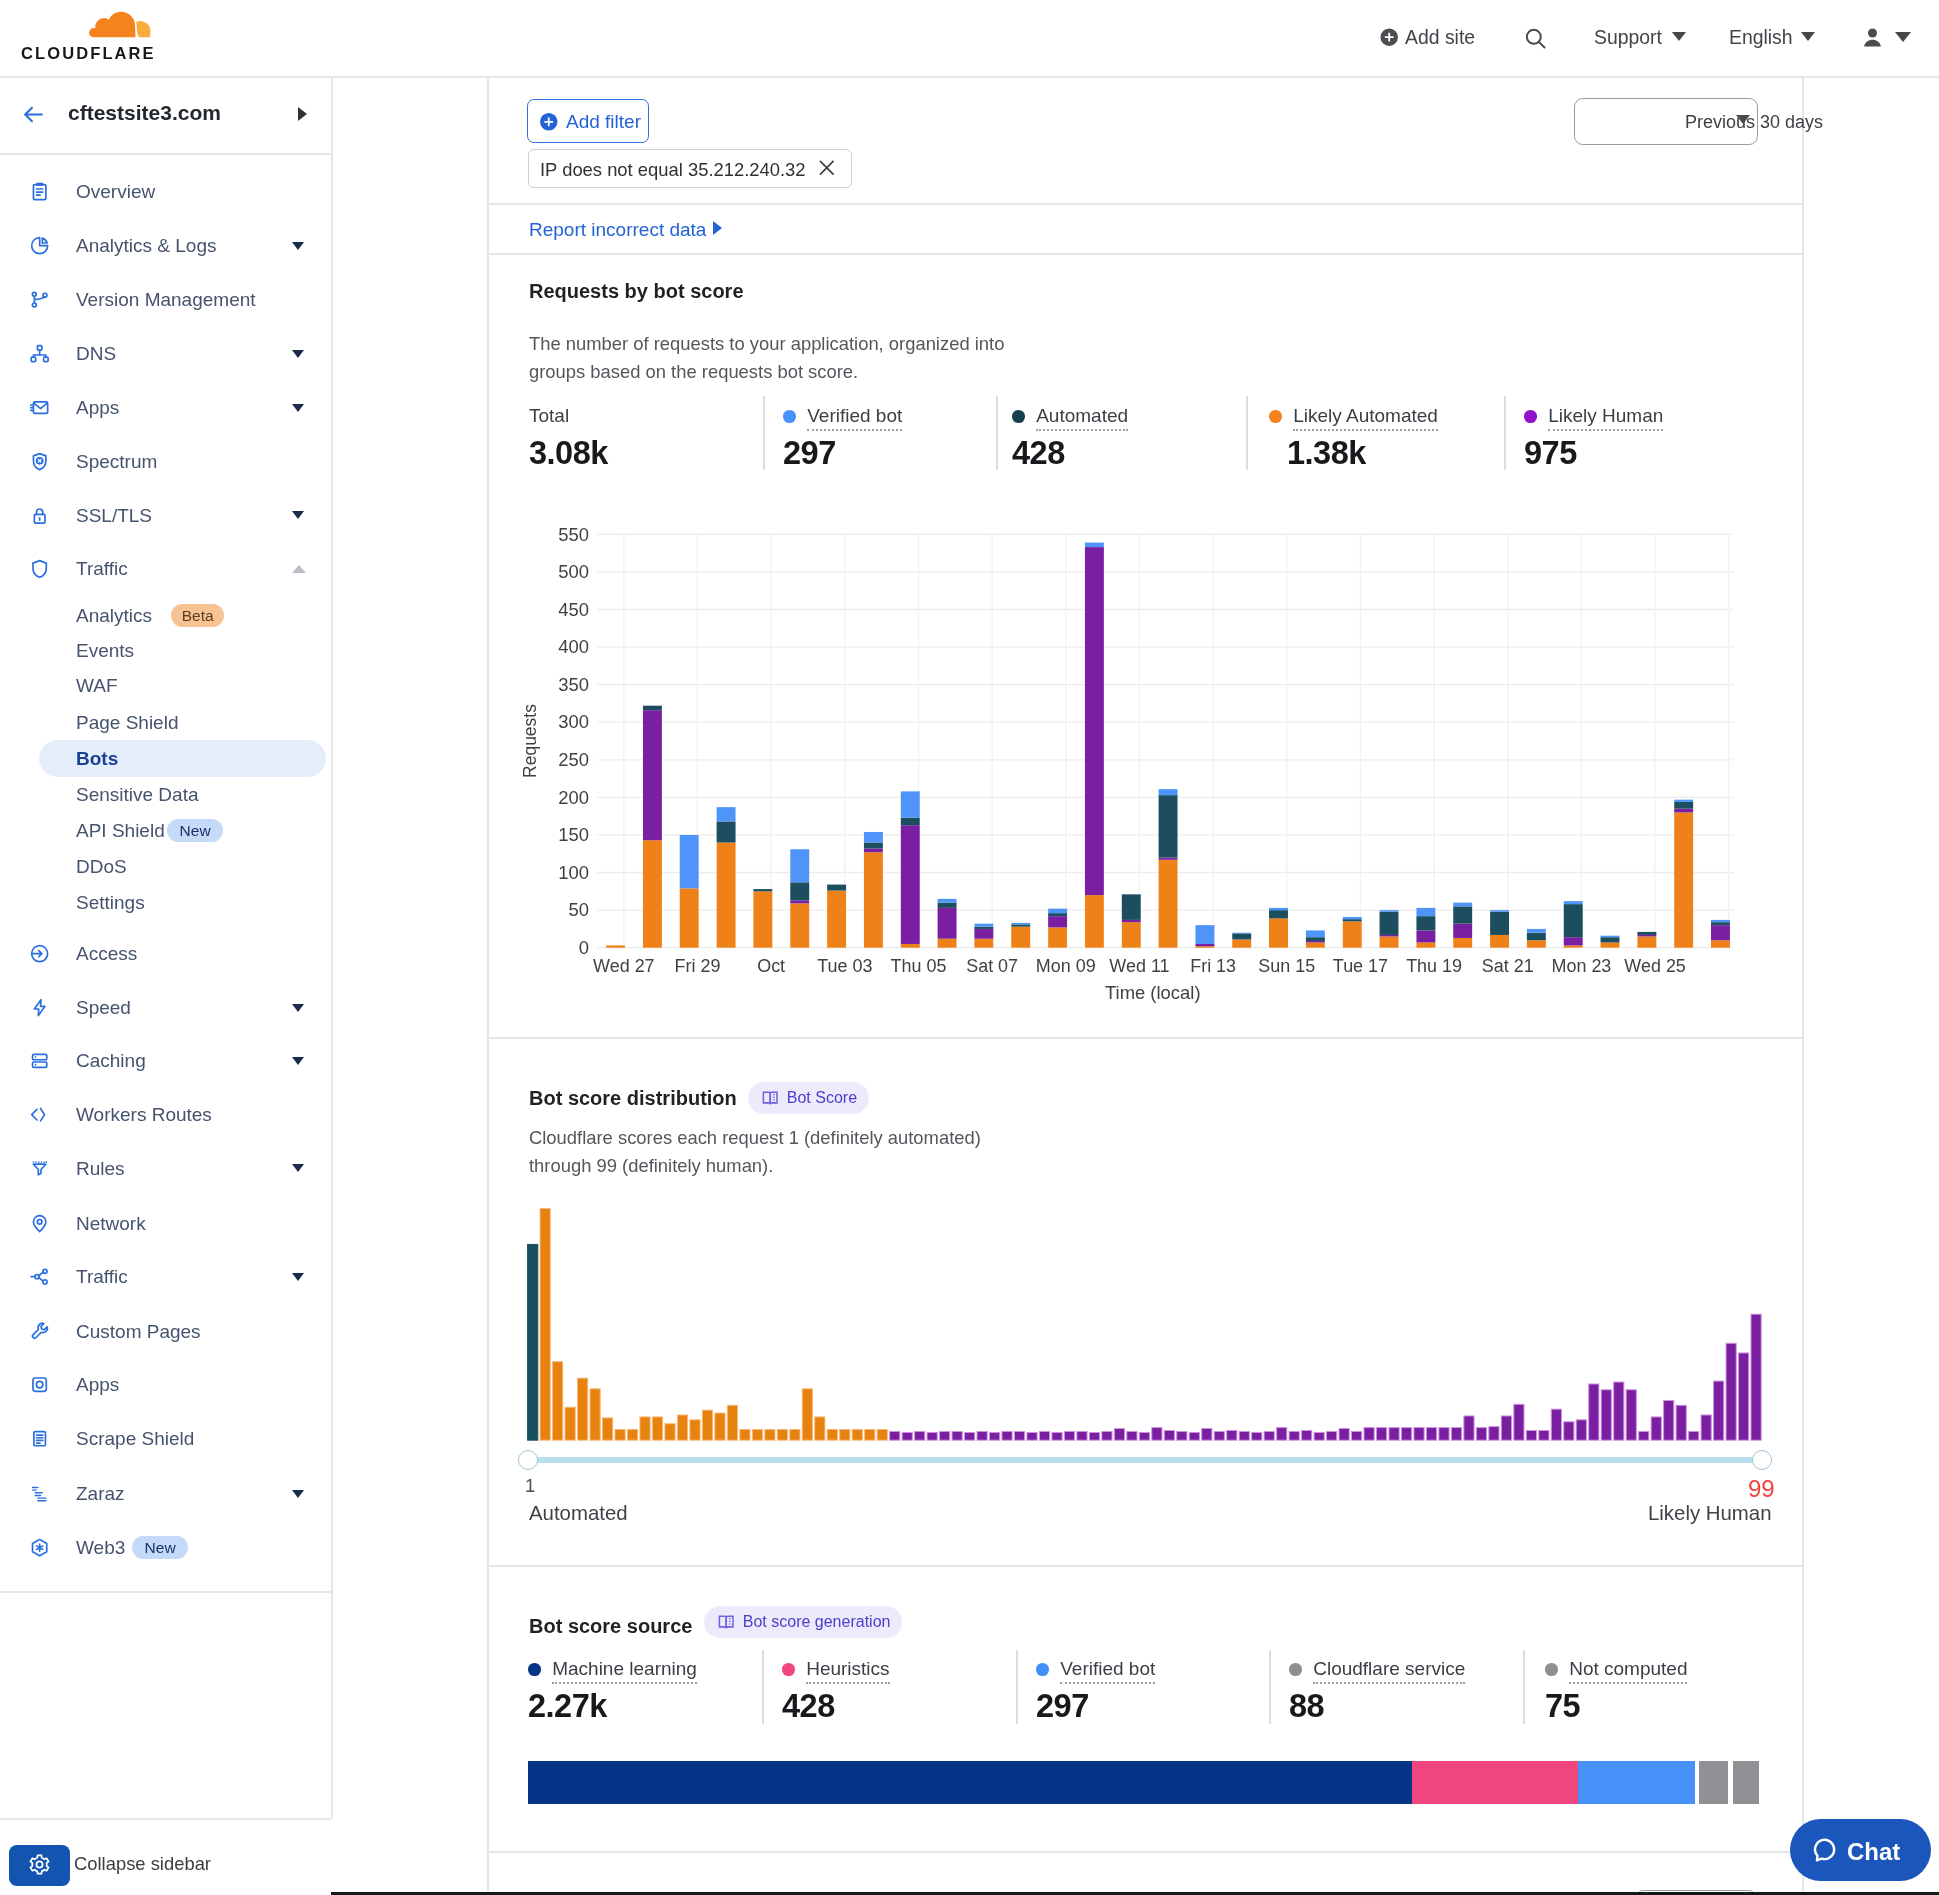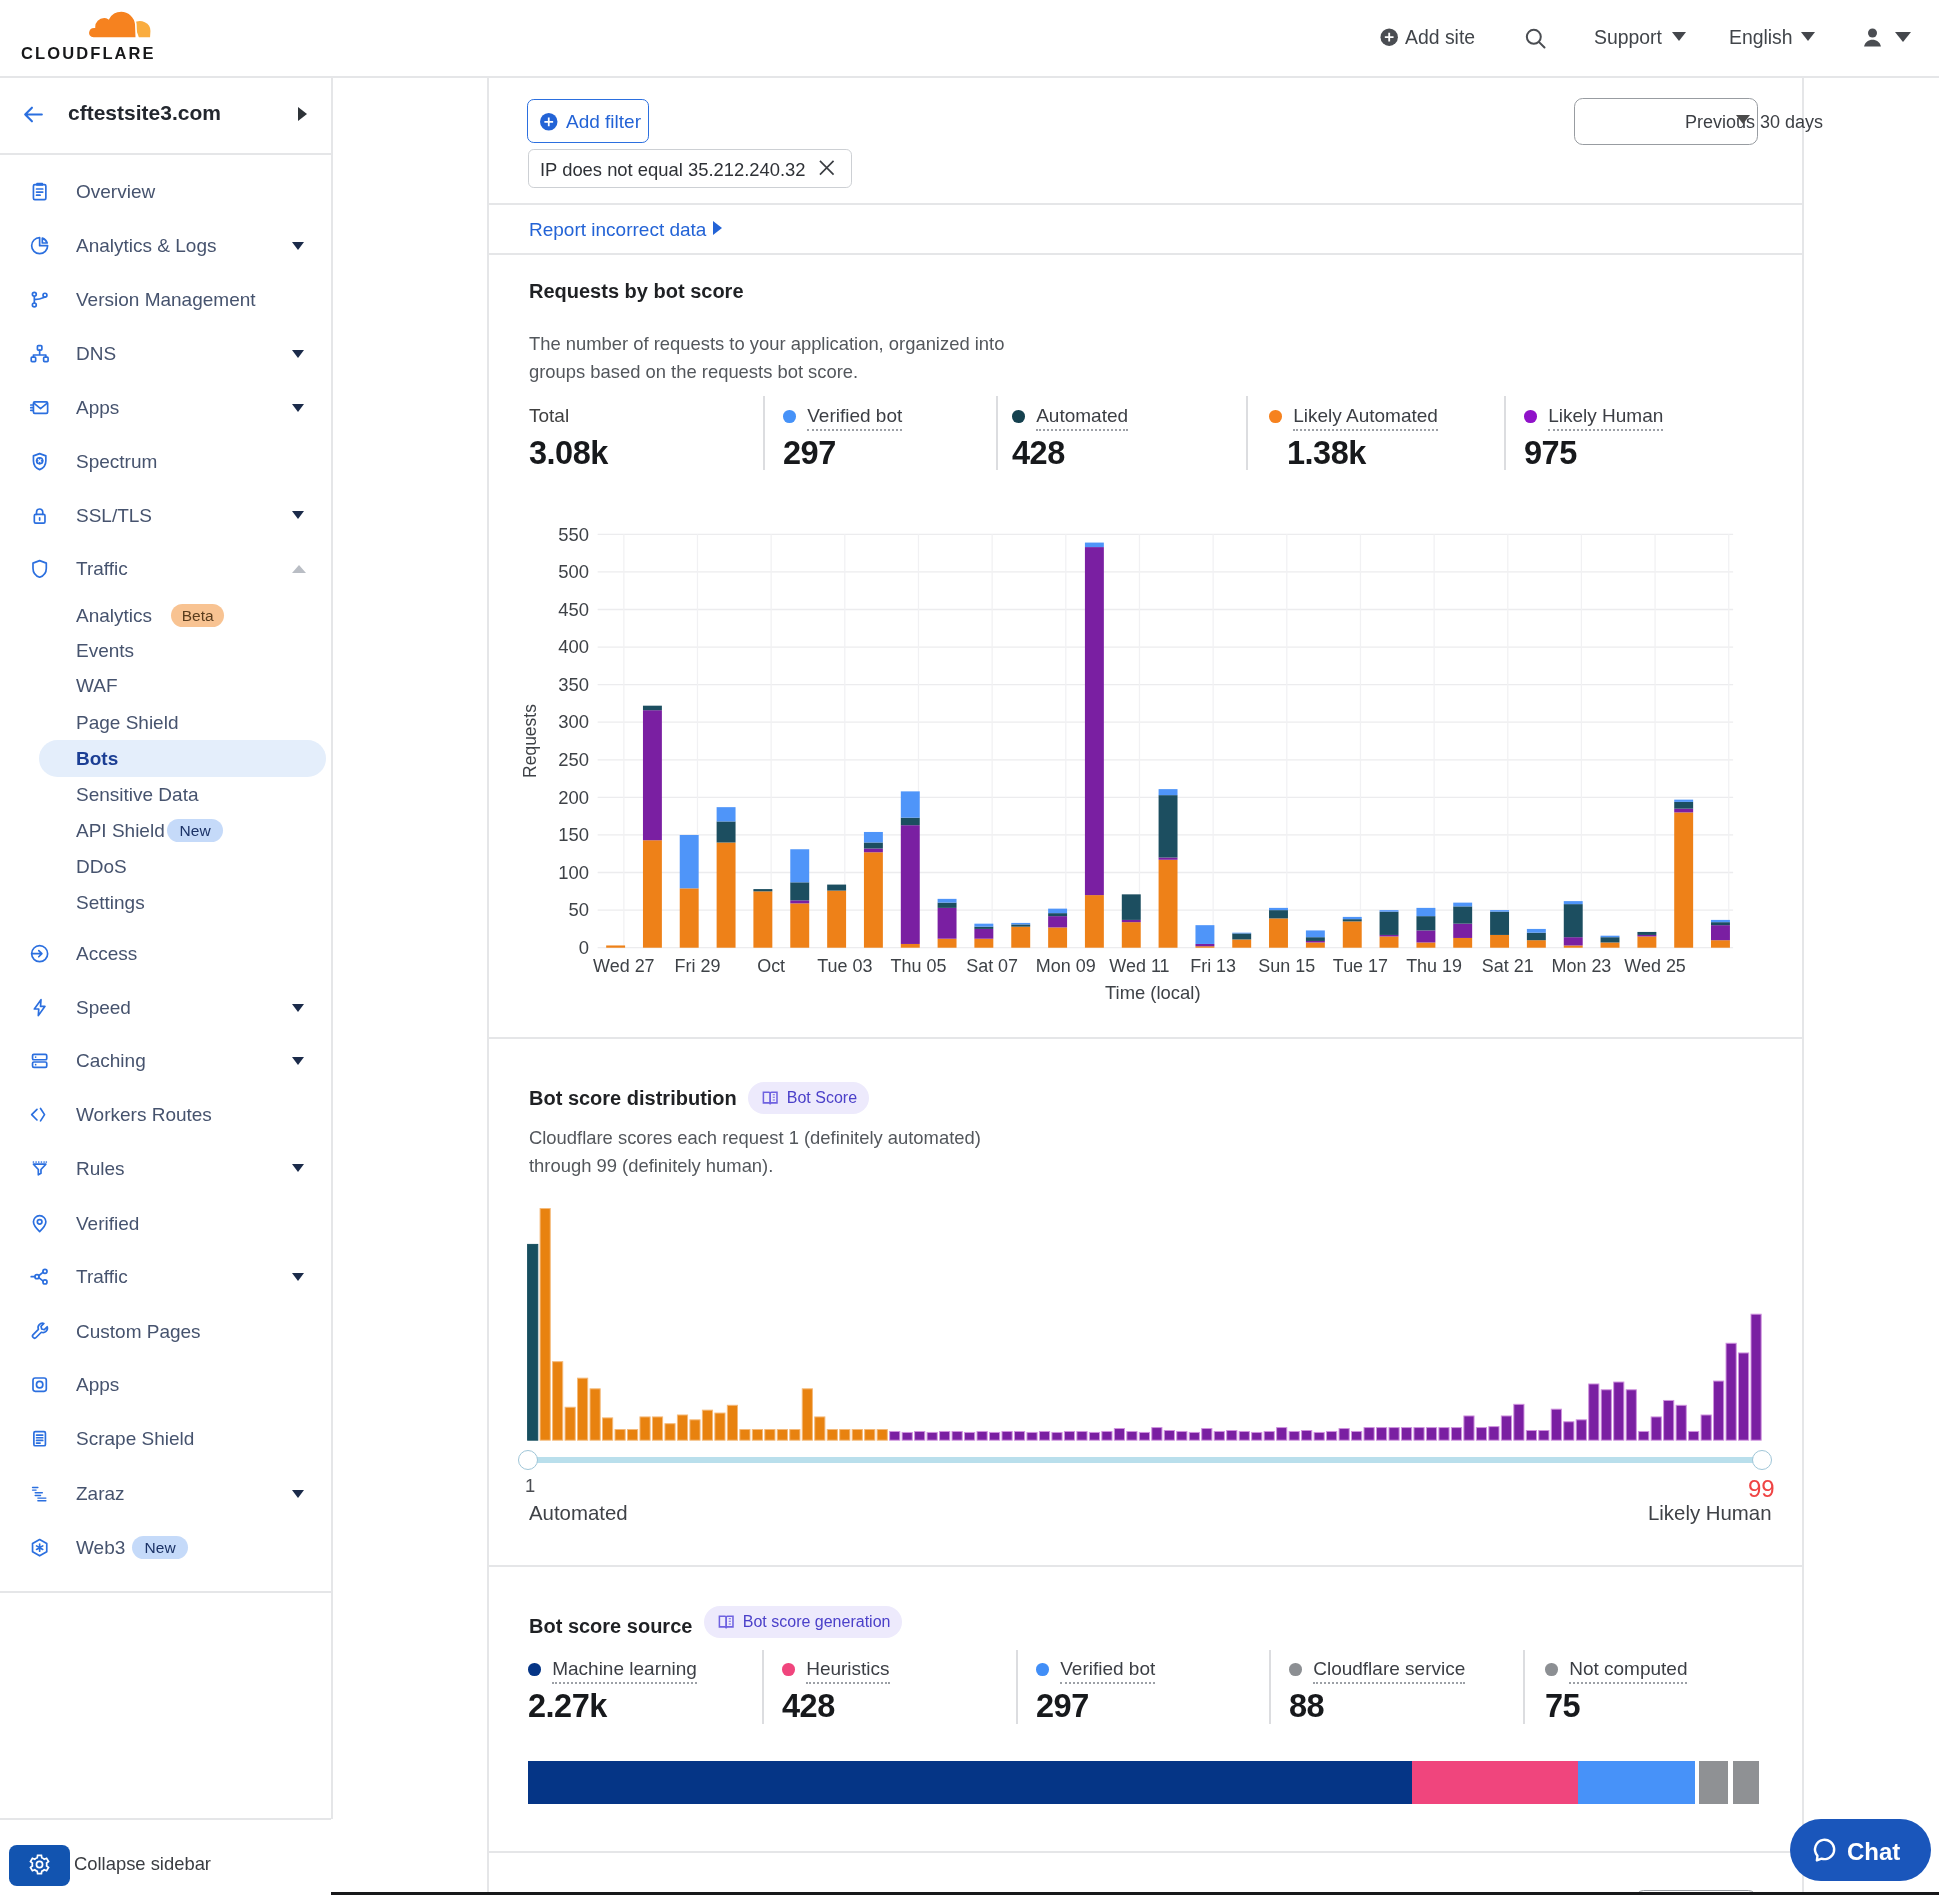--- a/index.html
+++ b/index.html
@@ -140,7 +140,7 @@
       <path d="M12 21s-7-6.5-7-11a7 7 0 0 1 14 0c0 4.5-7 11-7 11z"></path>
       <circle cx="12" cy="10" r="2.6"></circle>
     </svg></div>
-<div class="abs navt" style="left:76px;top:1213px">Verified</div>
+<div class="abs navt" style="left:76px;top:1213px">Network</div>
 <div class="abs" style="left:29px;top:1266px;width:21.3px;height:21.3px"><svg width="21.3" height="21.3" viewBox="0 0 24 24" fill="none" stroke="#2b6fdf" stroke-width="1.9" stroke-linecap="round" stroke-linejoin="round">
       <circle cx="18" cy="6" r="2.3"></circle>
       <circle cx="18" cy="18" r="2.3"></circle>

